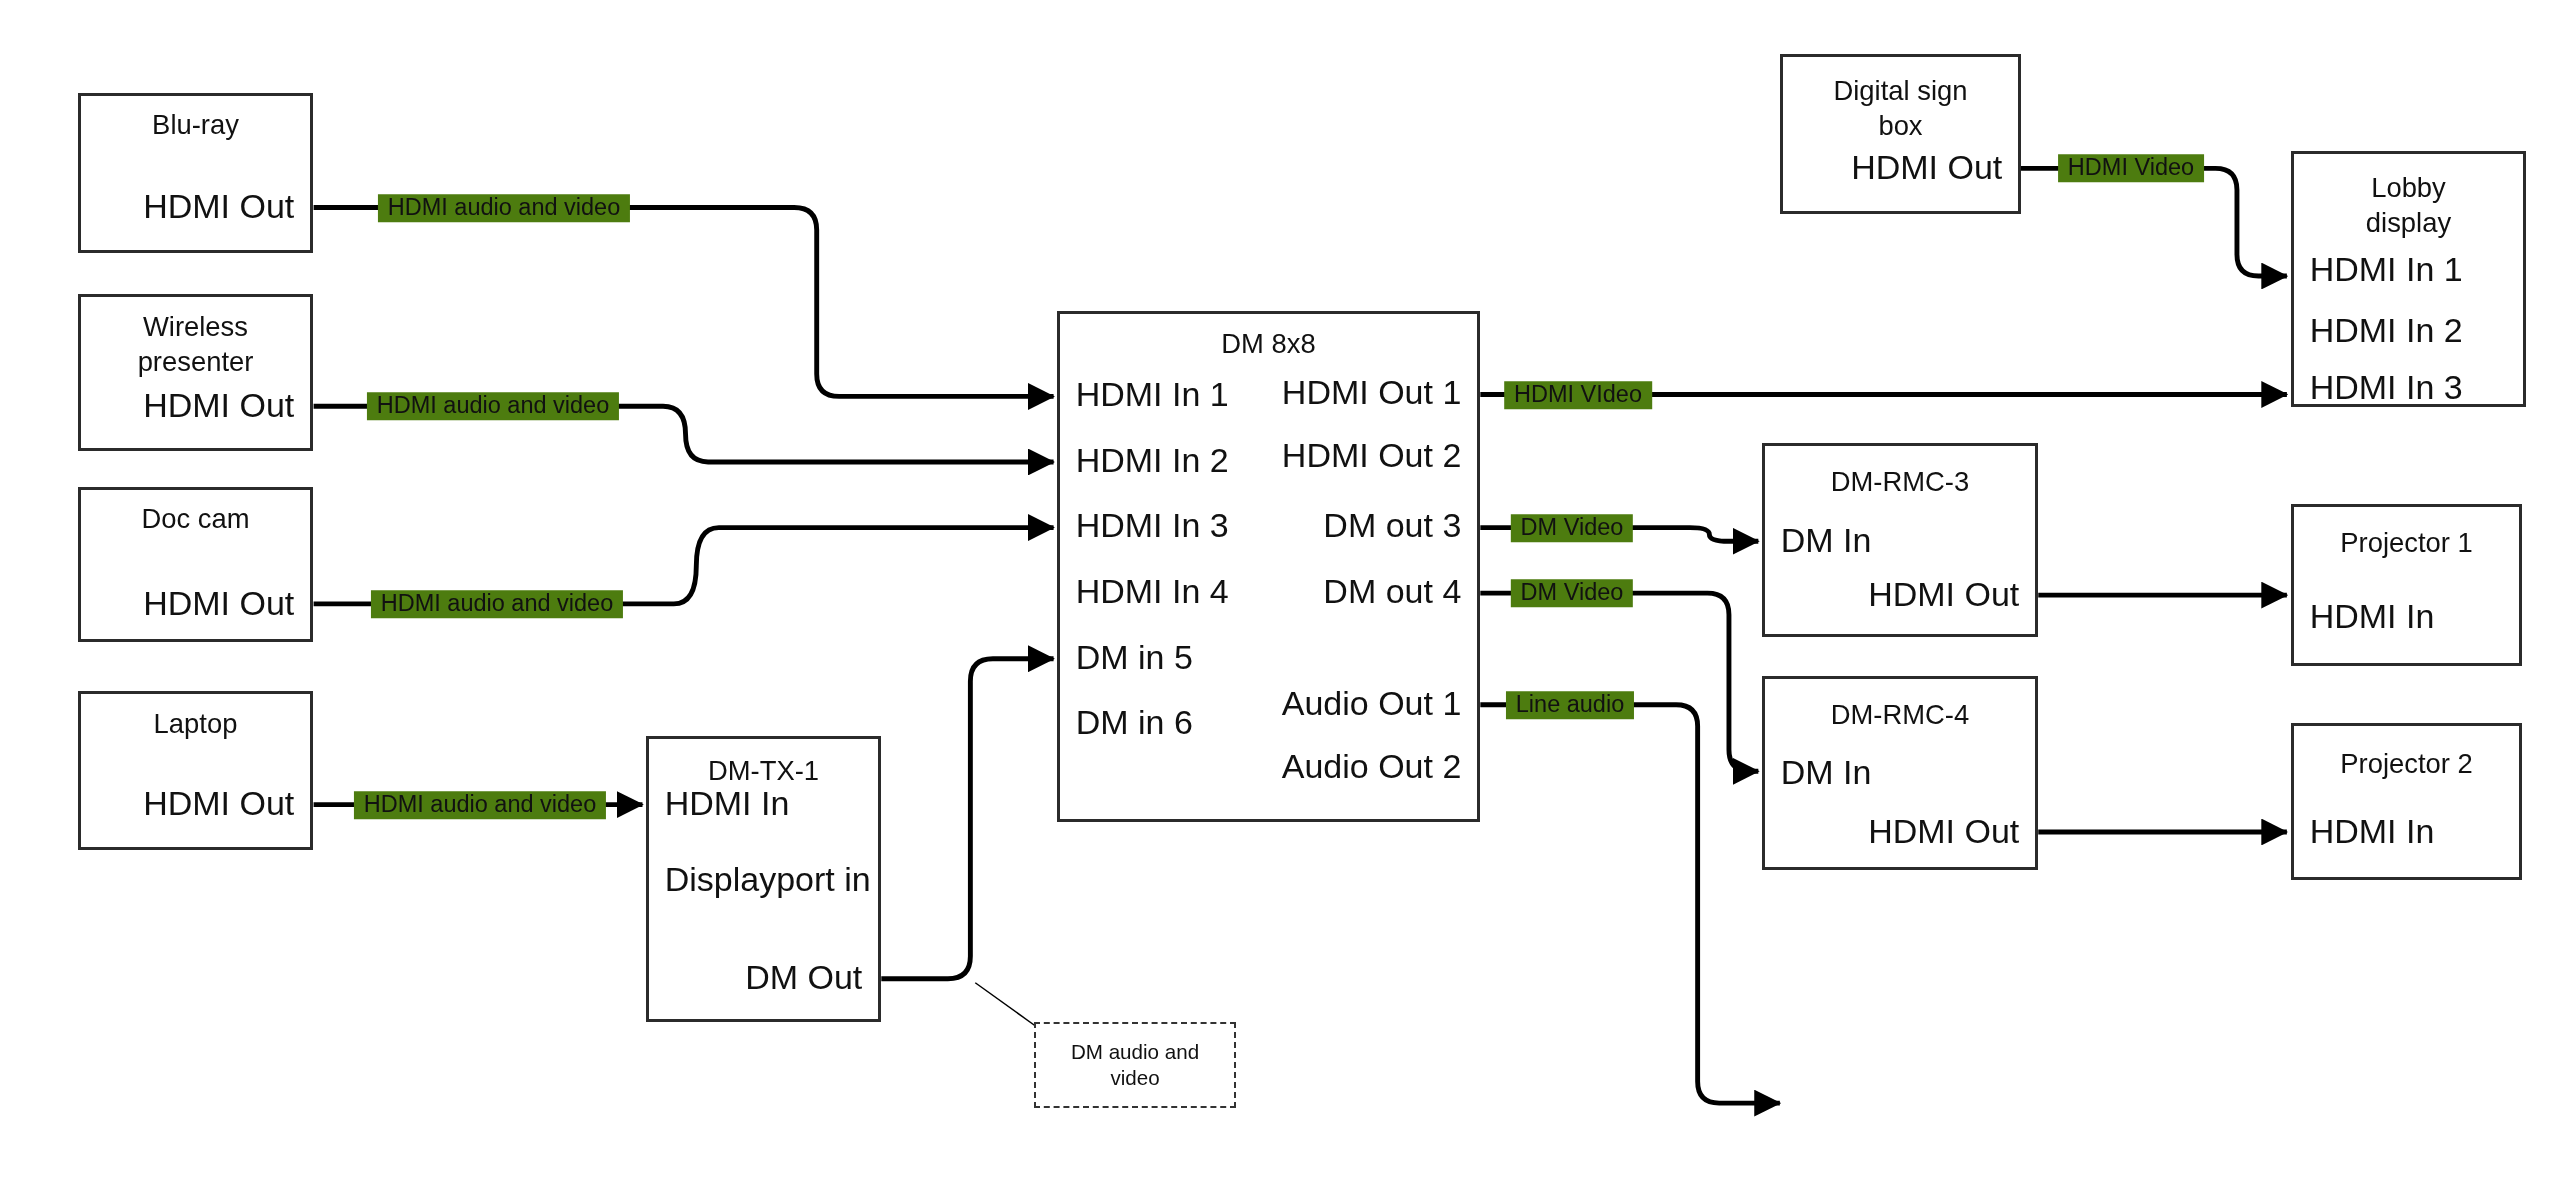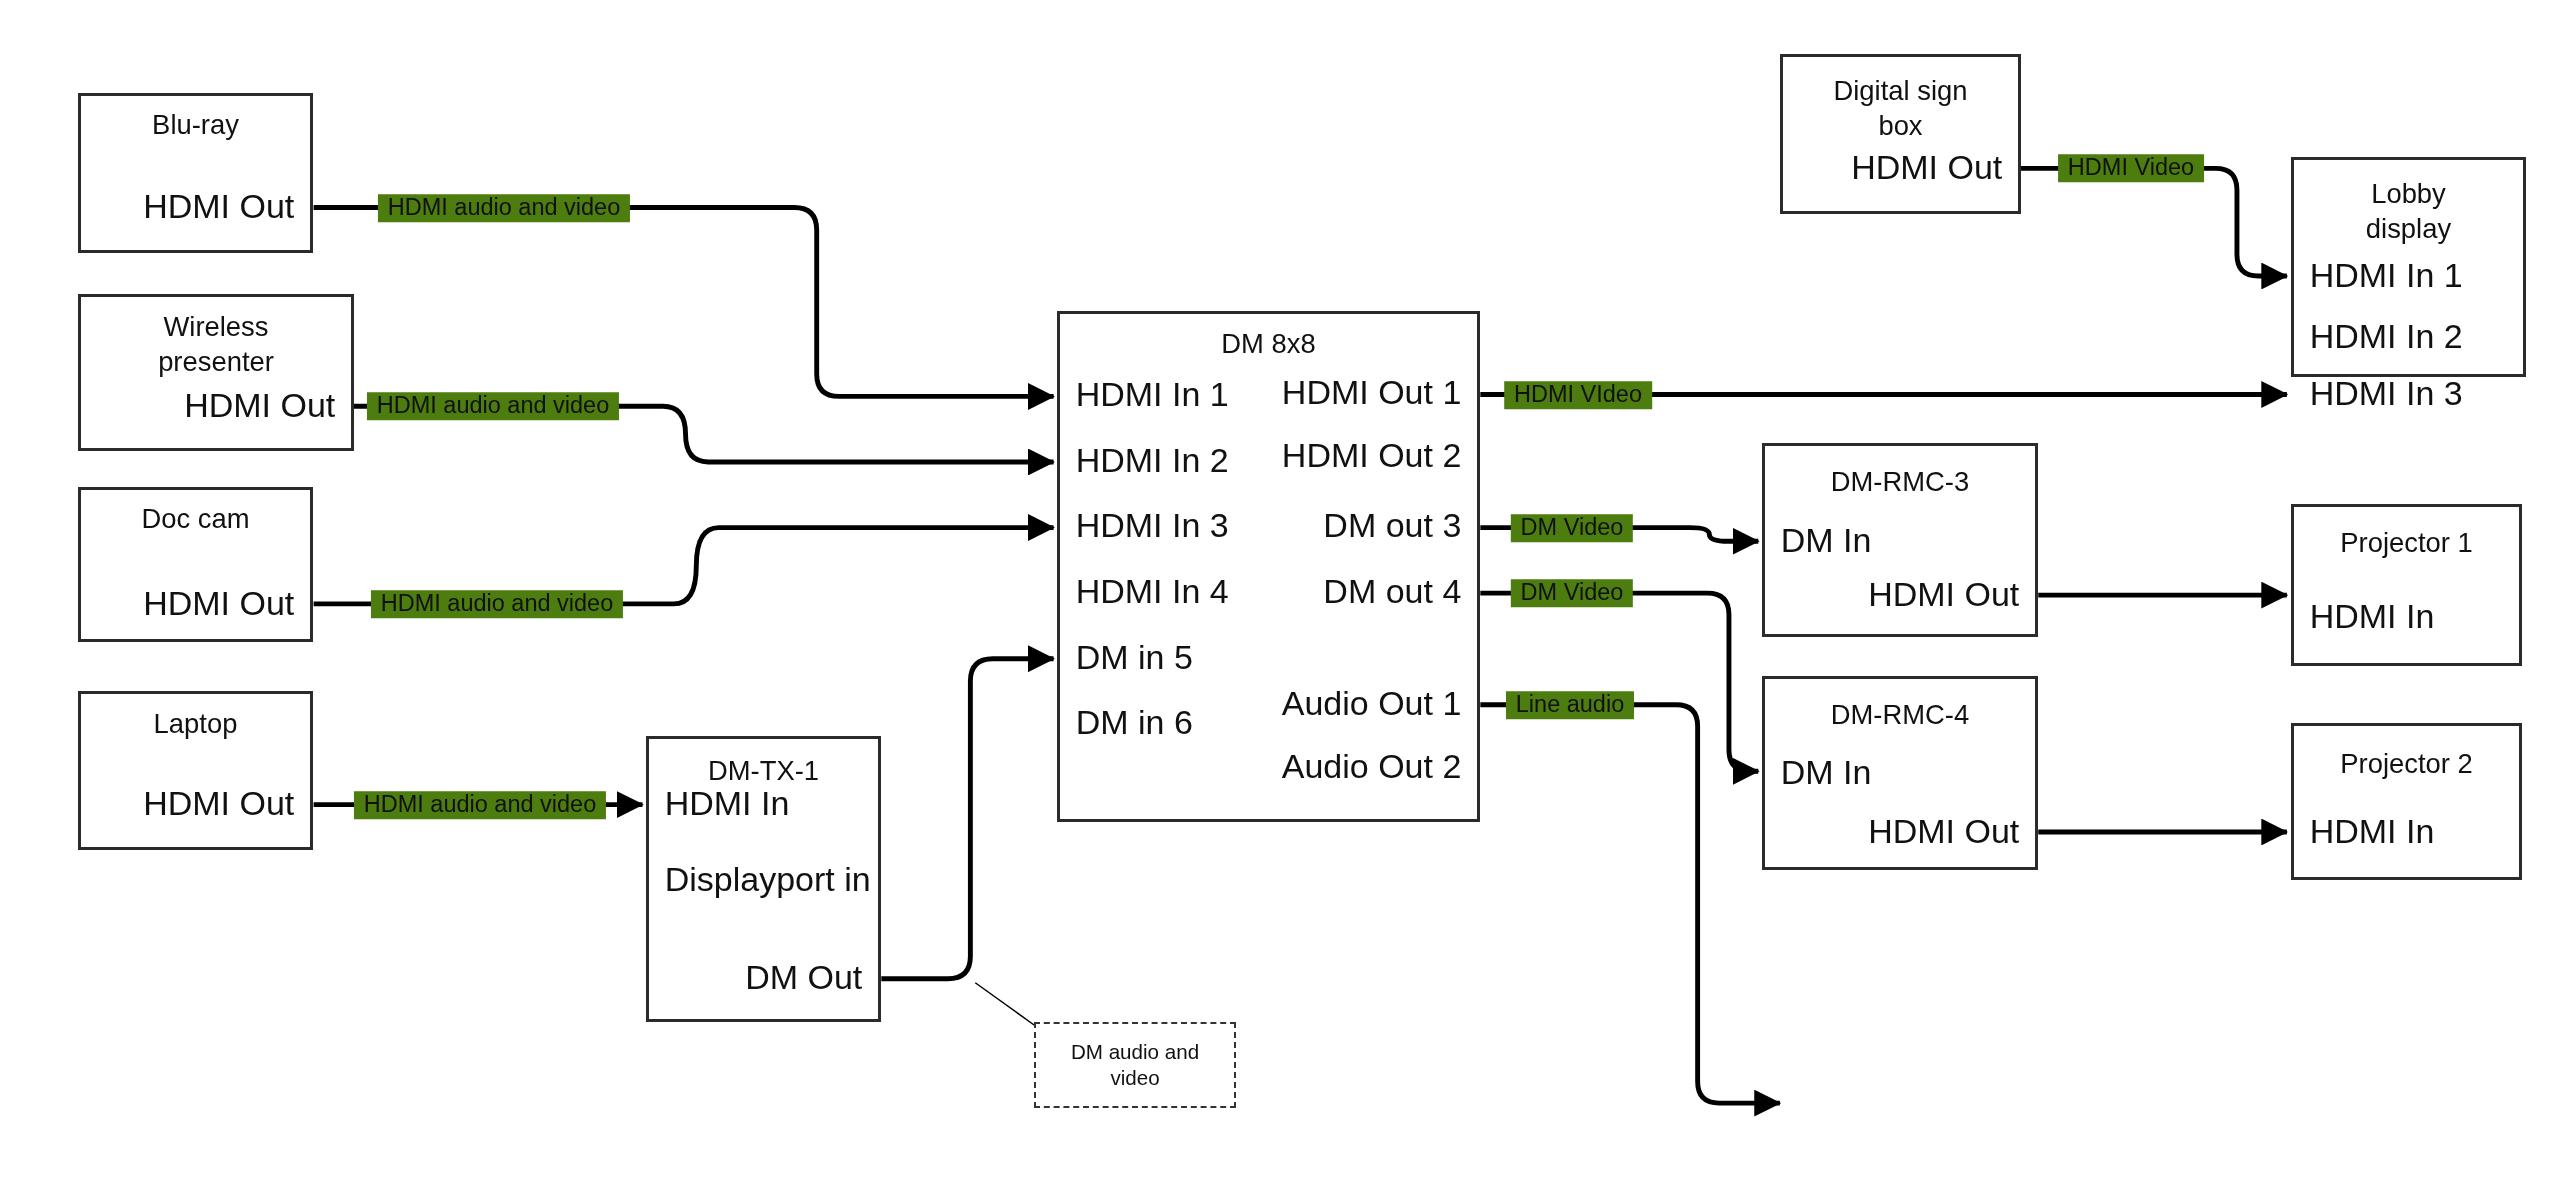--- a/index.html
+++ b/index.html
@@ -140,7 +140,7 @@
     <div class="port right" style="top:111px">HDMI Out</div>
   </div>
 
-  <div class="node" style="left:2291px;top:157px;width:235px;height:220px">
+  <div class="node" style="left:2291px;top:151px;width:235px;height:256px">
     <div class="title" style="top:15.7px">Lobby
 display</div>
     <div class="port left" style="top:116px">HDMI In 1</div>

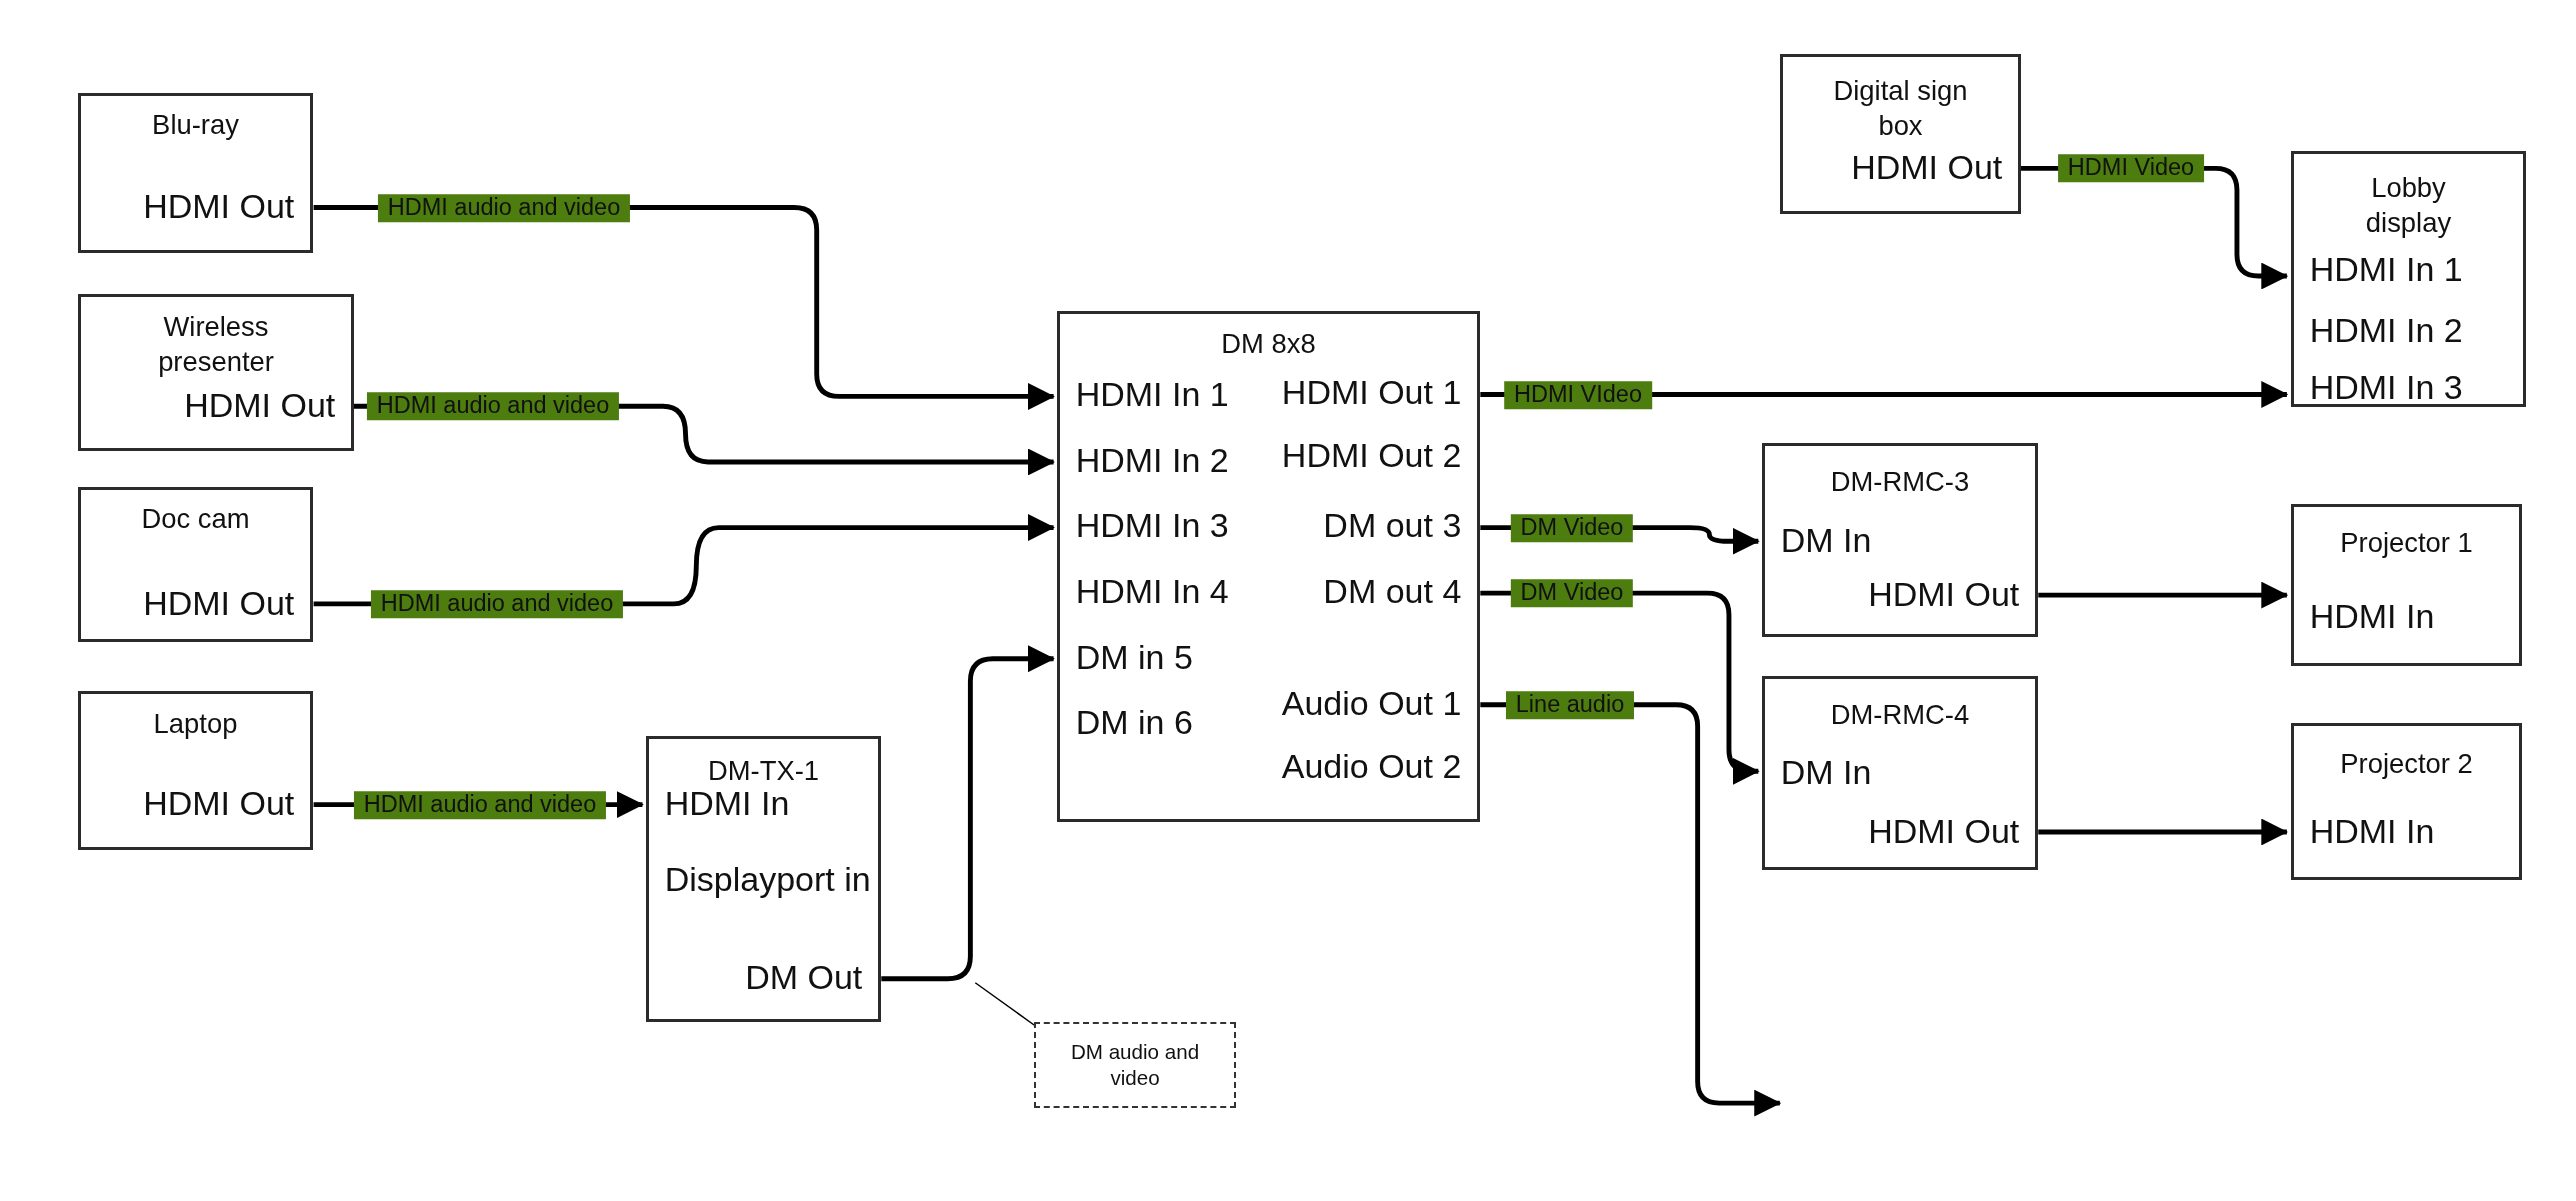--- a/index.html
+++ b/index.html
@@ -95,7 +95,7 @@
     <div class="port right" style="top:111px">HDMI Out</div>
   </div>
 
-  <div class="node" style="left:78px;top:294px;width:276px;height:157px">
+  <div class="node" style="left:78px;top:294px;width:235px;height:157px">
     <div class="title" style="top:11.7px">Wireless
 presenter</div>
     <div class="port right" style="top:109px">HDMI Out</div>

